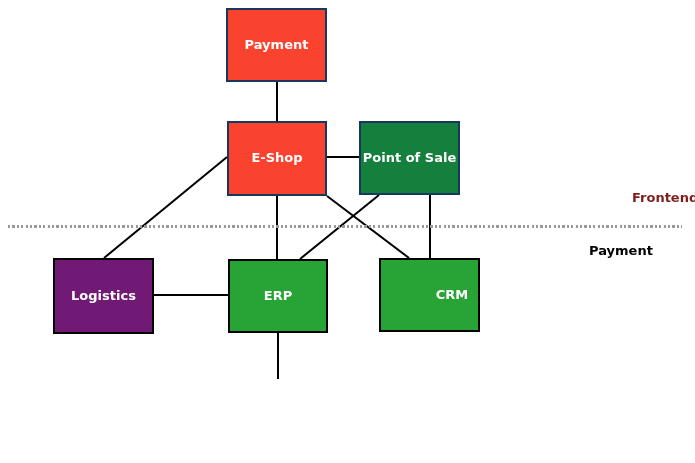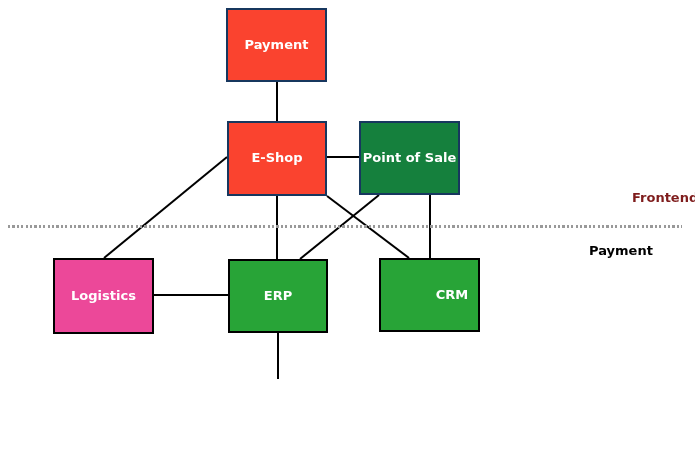--- a/index.html
+++ b/index.html
@@ -101,7 +101,7 @@
       <div class="node" style="left: 359px; top: 121px; width: 101px; height: 74px; background: #15803d; border-color: rgb(23, 55, 94);">
         <span style="color: rgb(255, 255, 255);">Point of Sale</span>
       </div>
-      <div class="node" style="left: 53px; top: 258px; width: 101px; height: 76px; background: #ec4899; border-color: rgb(0, 0, 0);">
+      <div class="node" style="left: 53px; top: 258px; width: 101px; height: 76px; background: #701a75; border-color: rgb(0, 0, 0);">
         <span style="color: rgb(255, 255, 255);">Logistics</span>
       </div>
       <div class="node" style="left: 228px; top: 259px; width: 100px; height: 74px; background: rgb(40, 164, 55); border-color: rgb(0, 0, 0);">

